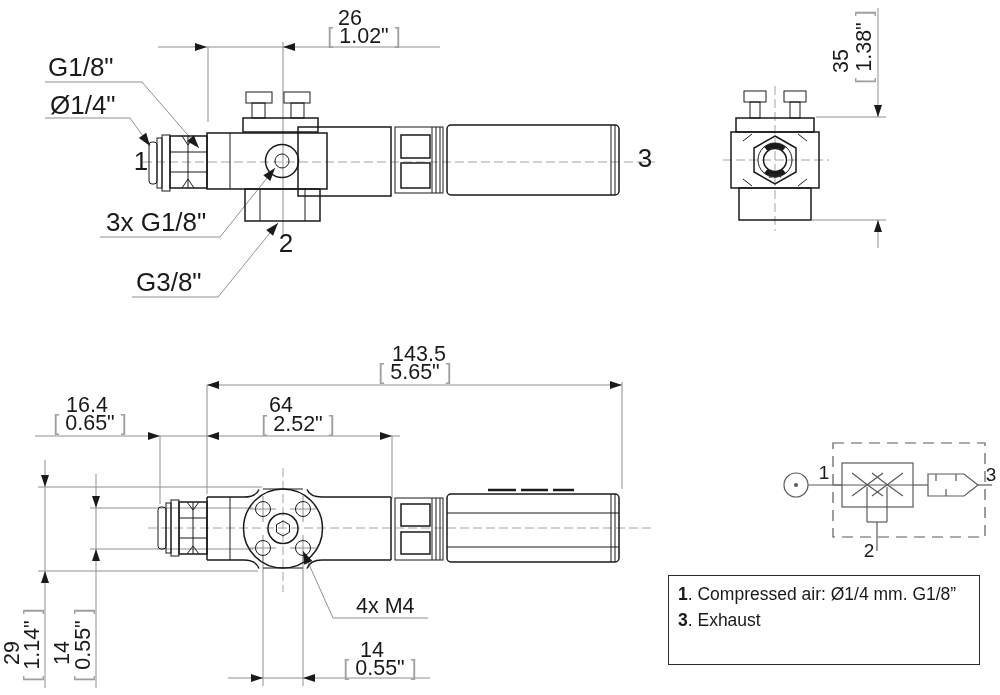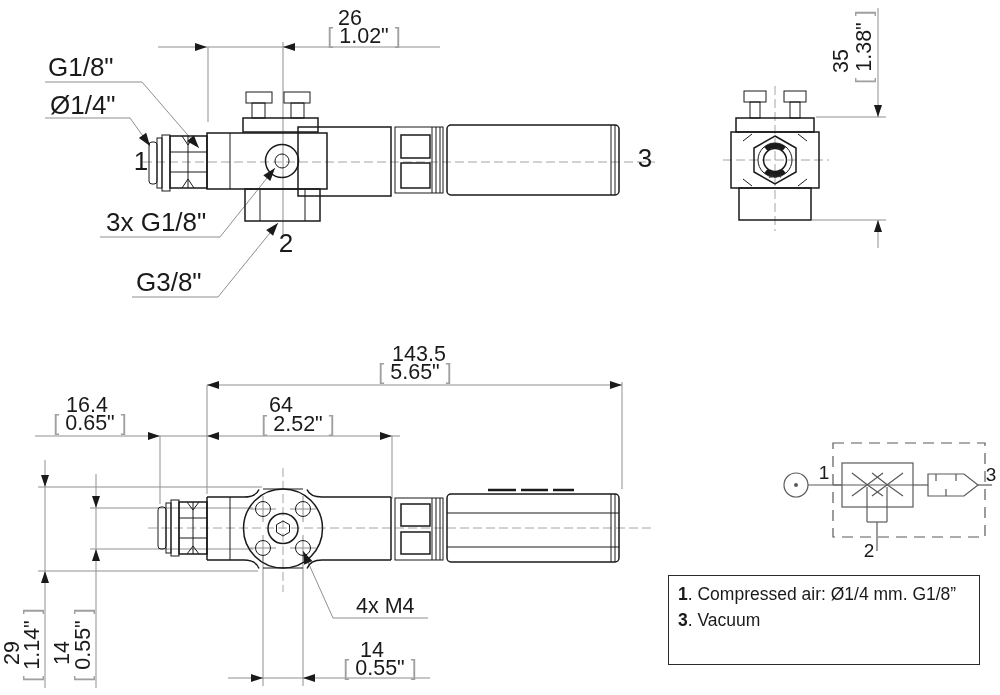--- a/index.html
+++ b/index.html
@@ -306,7 +306,7 @@
 
   <div class="legend">
     <div><span class="lnum">1</span><span>. Compressed air: Ø1/4 mm. G1/8”</span></div>
-    <div><span class="lnum">3</span><span>. Vacuum</span></div>
+    <div><span class="lnum">3</span><span>. Exhaust</span></div>
   </div>
 </div>
 

